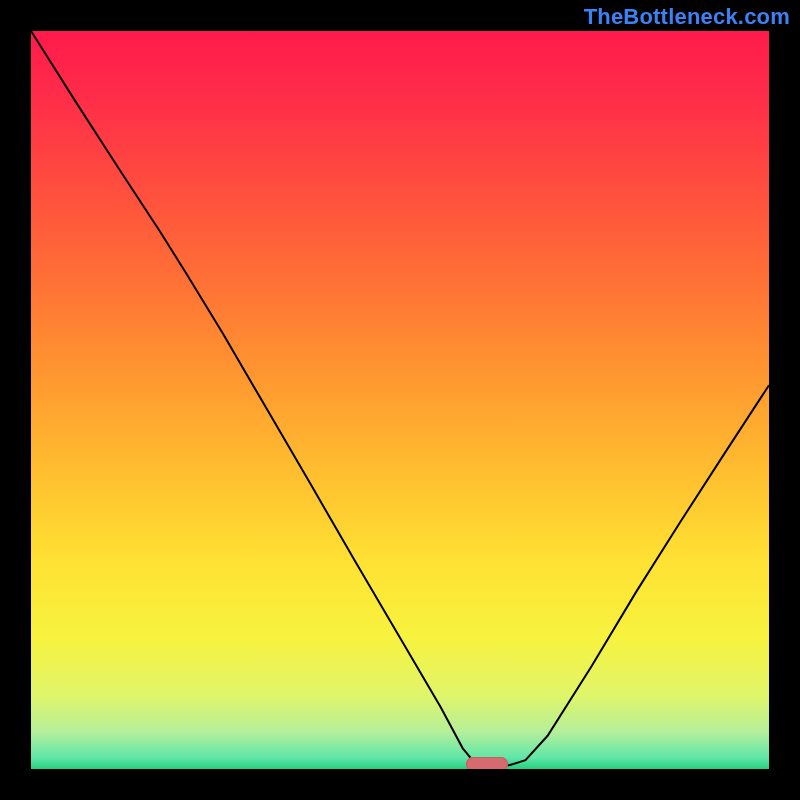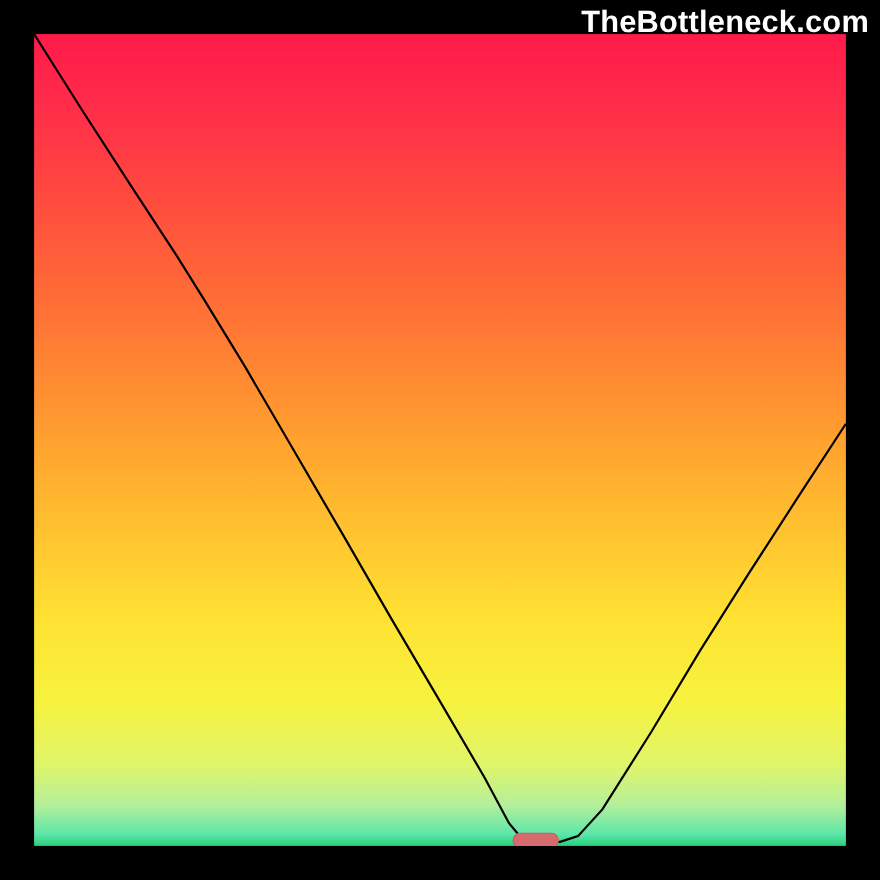--- a/index.html
+++ b/index.html
@@ -21,8 +21,8 @@
     position: absolute;
     top: 4px;
     right: 10px;
-    color: #ffffff;
-    font-size: 28px;
+    color: #3b82f6;
+    font-size: 22px;
     font-weight: 600;
     letter-spacing: 0.2px;
     z-index: 20;

